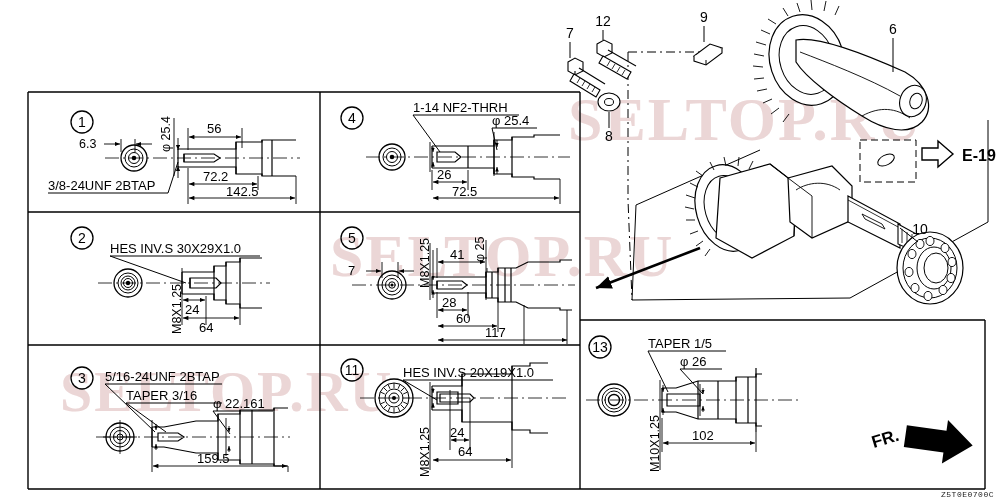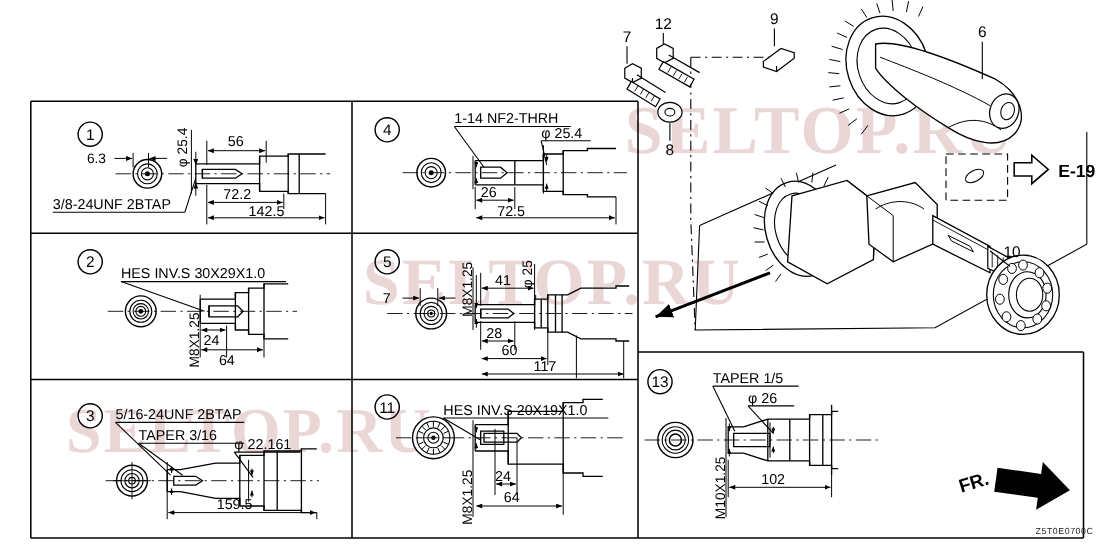--- a/index.html
+++ b/index.html
@@ -10,8 +10,8 @@
   .wm{position:absolute;font-family:"Liberation Serif","DejaVu Serif",serif;
       font-weight:bold;color:#e8cfcf;opacity:.85;white-space:nowrap;
       letter-spacing:2px;pointer-events:none;user-select:none;}
-  .code{position:absolute;right:6px;bottom:12px;font-size:8px;
-        font-family:Liberation Sans, sans-serif;color:#222;letter-spacing:.5px;
+  .code{position:absolute;right:6px;bottom:0px;font-size:8px;
+        font-family:Liberation Mono, monospace;color:#222;letter-spacing:.5px;
         overflow:hidden;height:10px;}
 </style>
 </head>

